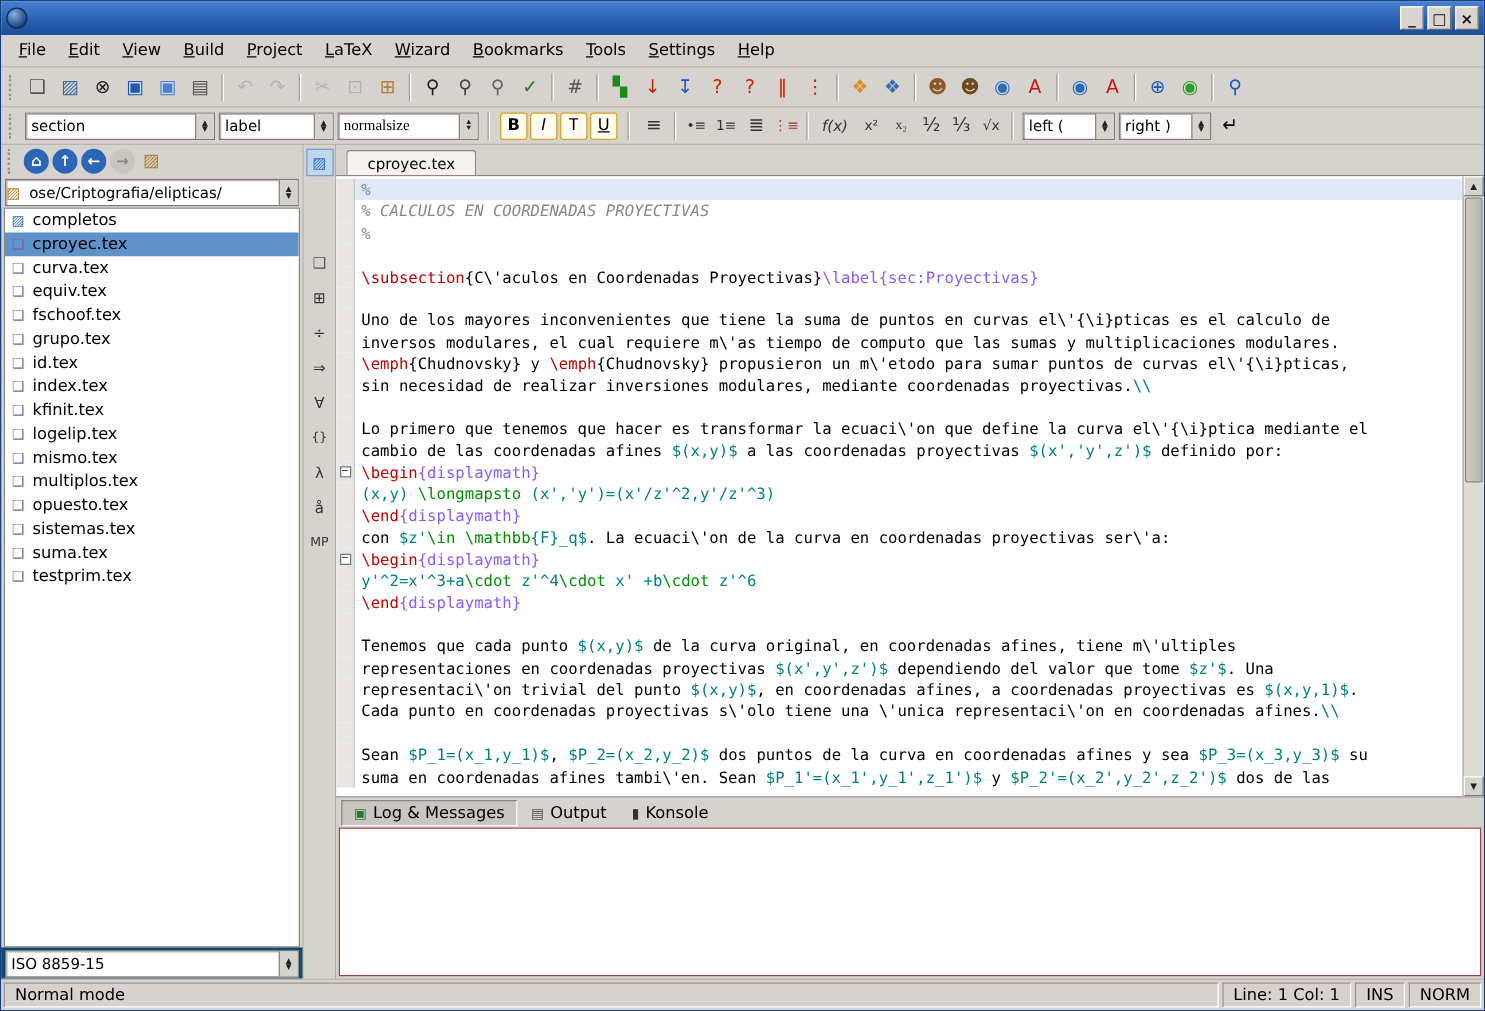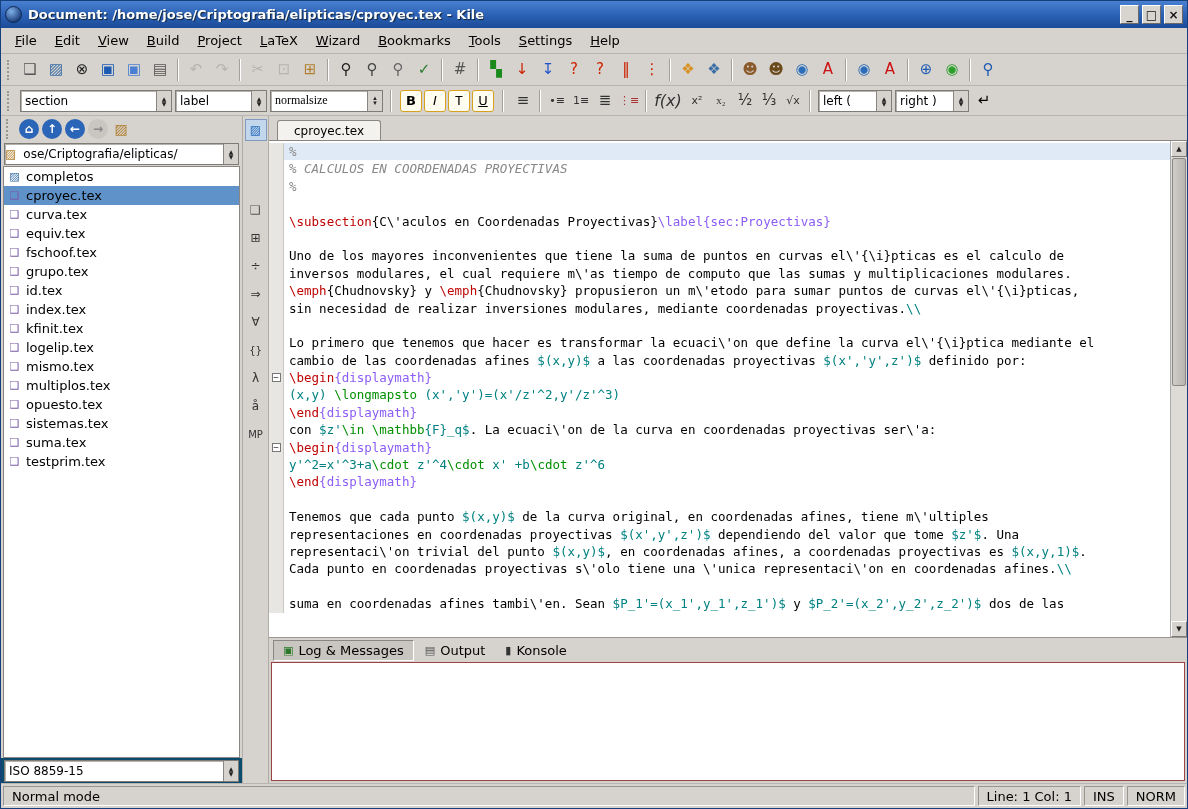--- a/index.html
+++ b/index.html
@@ -133,7 +133,6 @@
 
   <div class="titlebar">
     <span class="app-icon"></span>
-    <span class="title-text">Document: /home/jose/Criptografia/elipticas/cproyec.tex - Kile</span>
     <span class="win-btns">
       <span class="win-btn">_</span>
       <span class="win-btn">□</span>

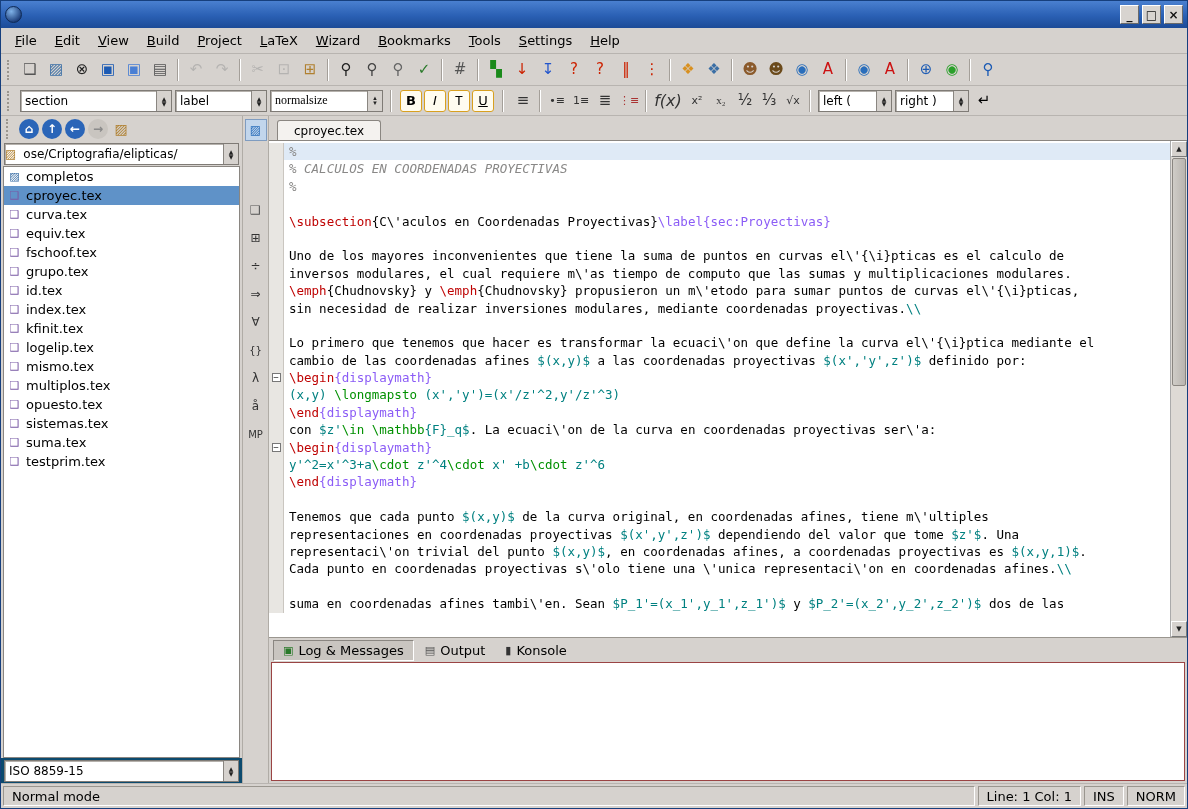--- a/index.html
+++ b/index.html
@@ -36,7 +36,7 @@
   .tb1 .tbtn { margin:0 1px; }
   .tbtn.disabled { opacity:.55; }
   .tbtn.small { font-size:11px; }
-  .tbtn.wide { width:34px; font-size:16px; font-style:italic; }
+  .tbtn.wide { width:34px; font-size:12px; font-style:italic; }
   .tsep { width:2px; height:22px; flex:none; margin:0 4px; border-left:1px solid #a49f99; border-right:1px solid #fff; }
 
   .fmt-btn { width:22px; height:22px; flex:none; display:flex; align-items:center; justify-content:center;

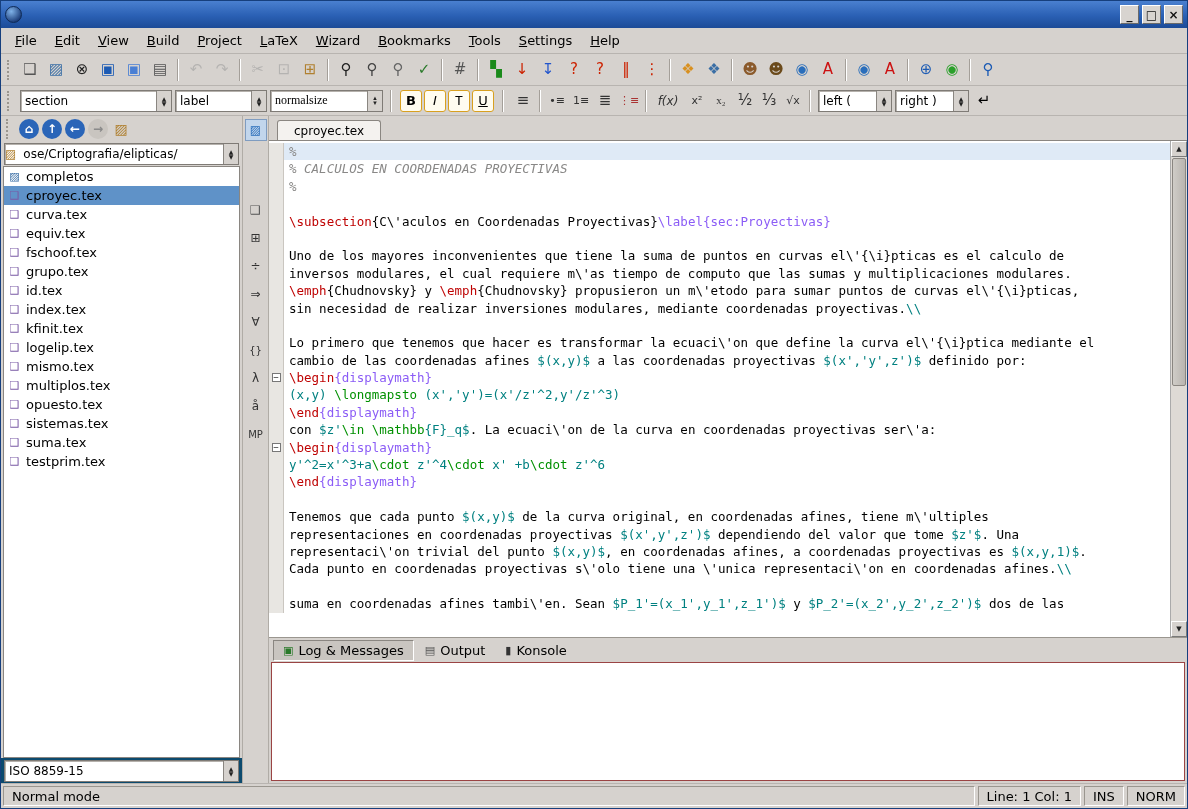--- a/index.html
+++ b/index.html
@@ -411,6 +411,7 @@
             <div class="cl"><span class="fold"></span><span class="lc"><span class="c-t">representaci\'on trivial del punto </span><span class="c-m">$(x,y)$</span><span class="c-t">, en coordenadas afines, a coordenadas proyectivas es </span><span class="c-m">$(x,y,1)$</span><span class="c-t">.</span></span></div>
             <div class="cl"><span class="fold"></span><span class="lc"><span class="c-t">Cada punto en coordenadas proyectivas s\'olo tiene una \'unica representaci\'on en coordenadas afines.</span><span class="c-m">\\</span></span></div>
             <div class="cl"><span class="fold"></span><span class="lc">&nbsp;</span></div>
+            <div class="cl"><span class="fold"></span><span class="lc"><span class="c-t">Sean </span><span class="c-m">$P_1=(x_1,y_1)$</span><span class="c-t">, </span><span class="c-m">$P_2=(x_2,y_2)$</span><span class="c-t"> dos puntos de la curva en coordenadas afines y sea </span><span class="c-m">$P_3=(x_3,y_3)$</span><span class="c-t"> su</span></span></div>
             <div class="cl"><span class="fold"></span><span class="lc"><span class="c-t">suma en coordenadas afines tambi\'en. Sean </span><span class="c-m">$P_1'=(x_1',y_1',z_1')$</span><span class="c-t"> y </span><span class="c-m">$P_2'=(x_2',y_2',z_2')$</span><span class="c-t"> dos de las</span></span></div>
           </div>
         <div class="vscroll">

